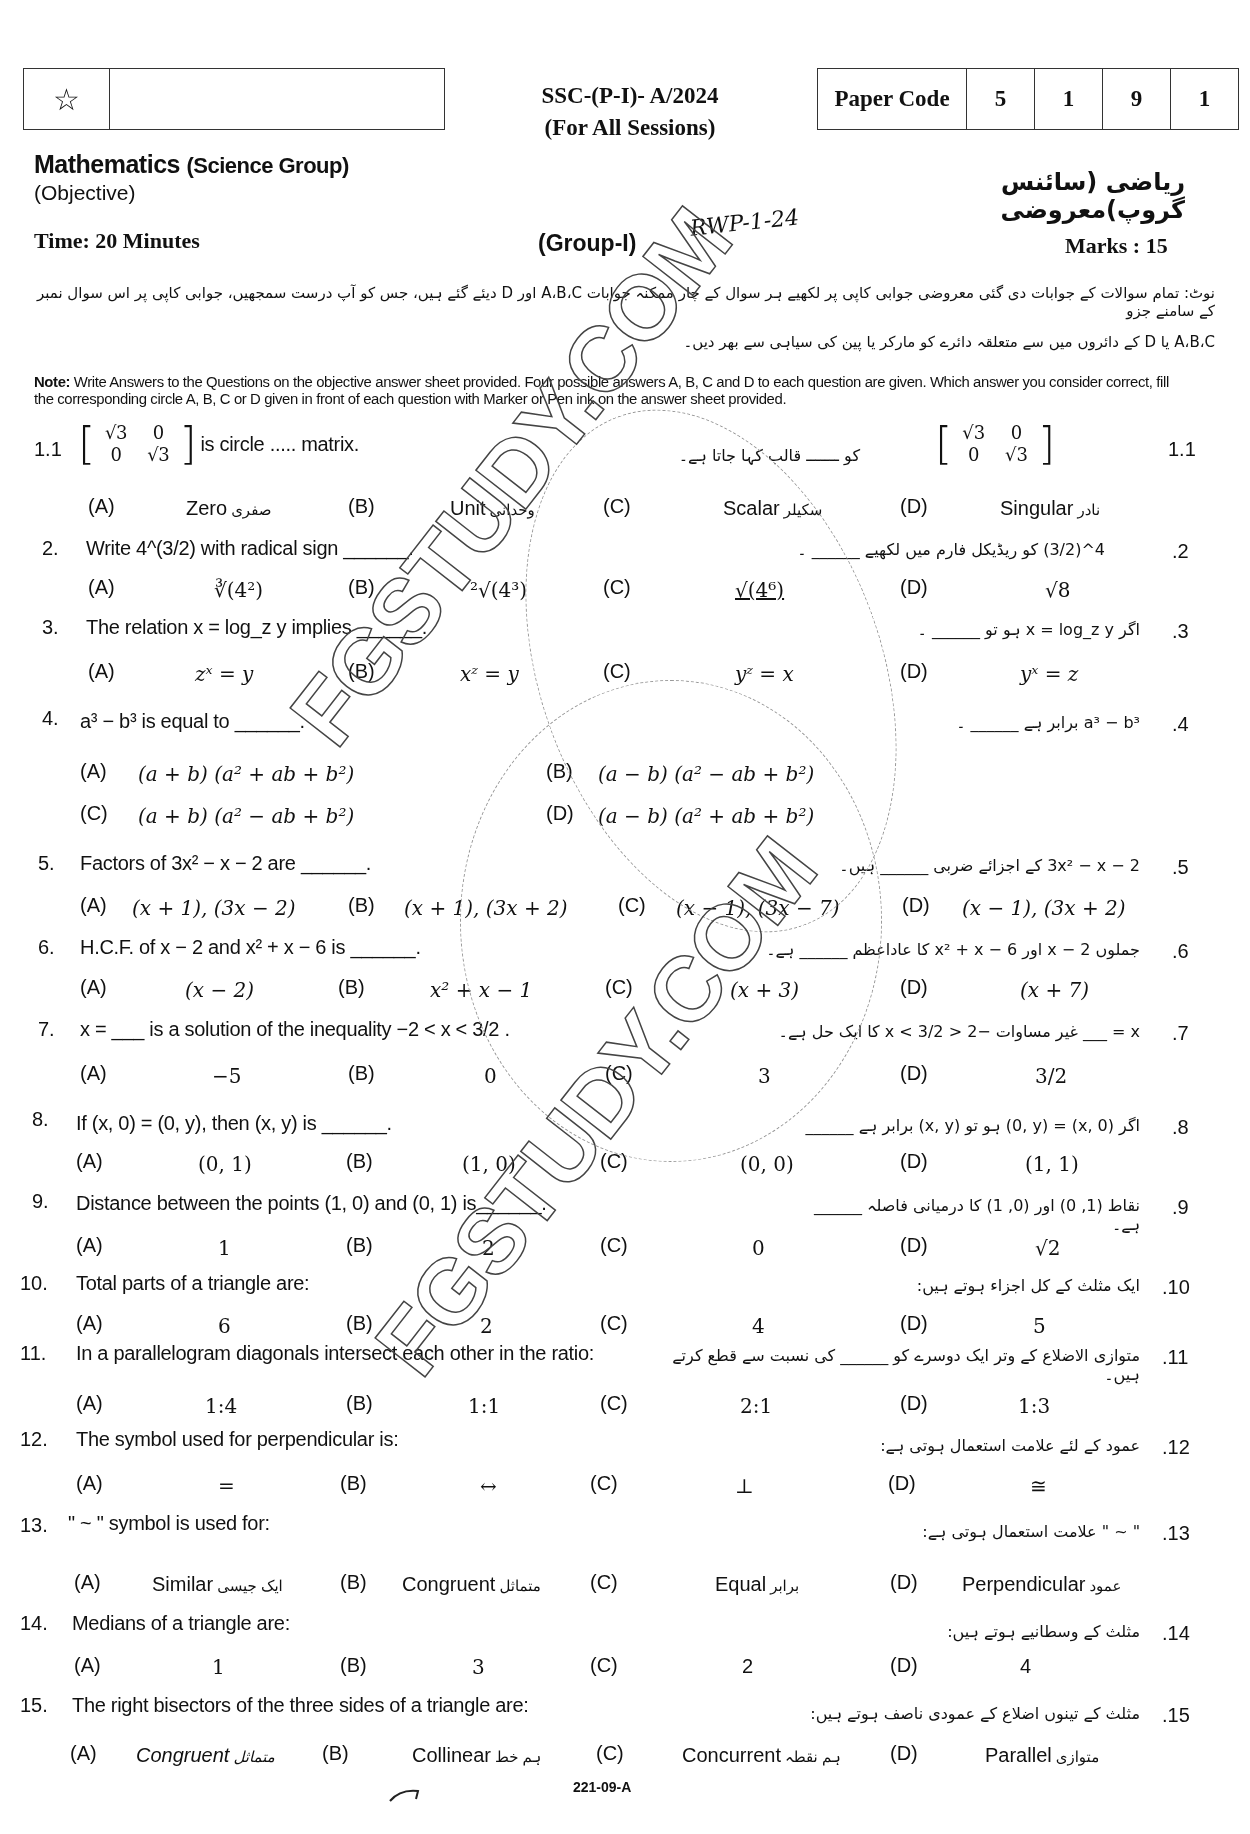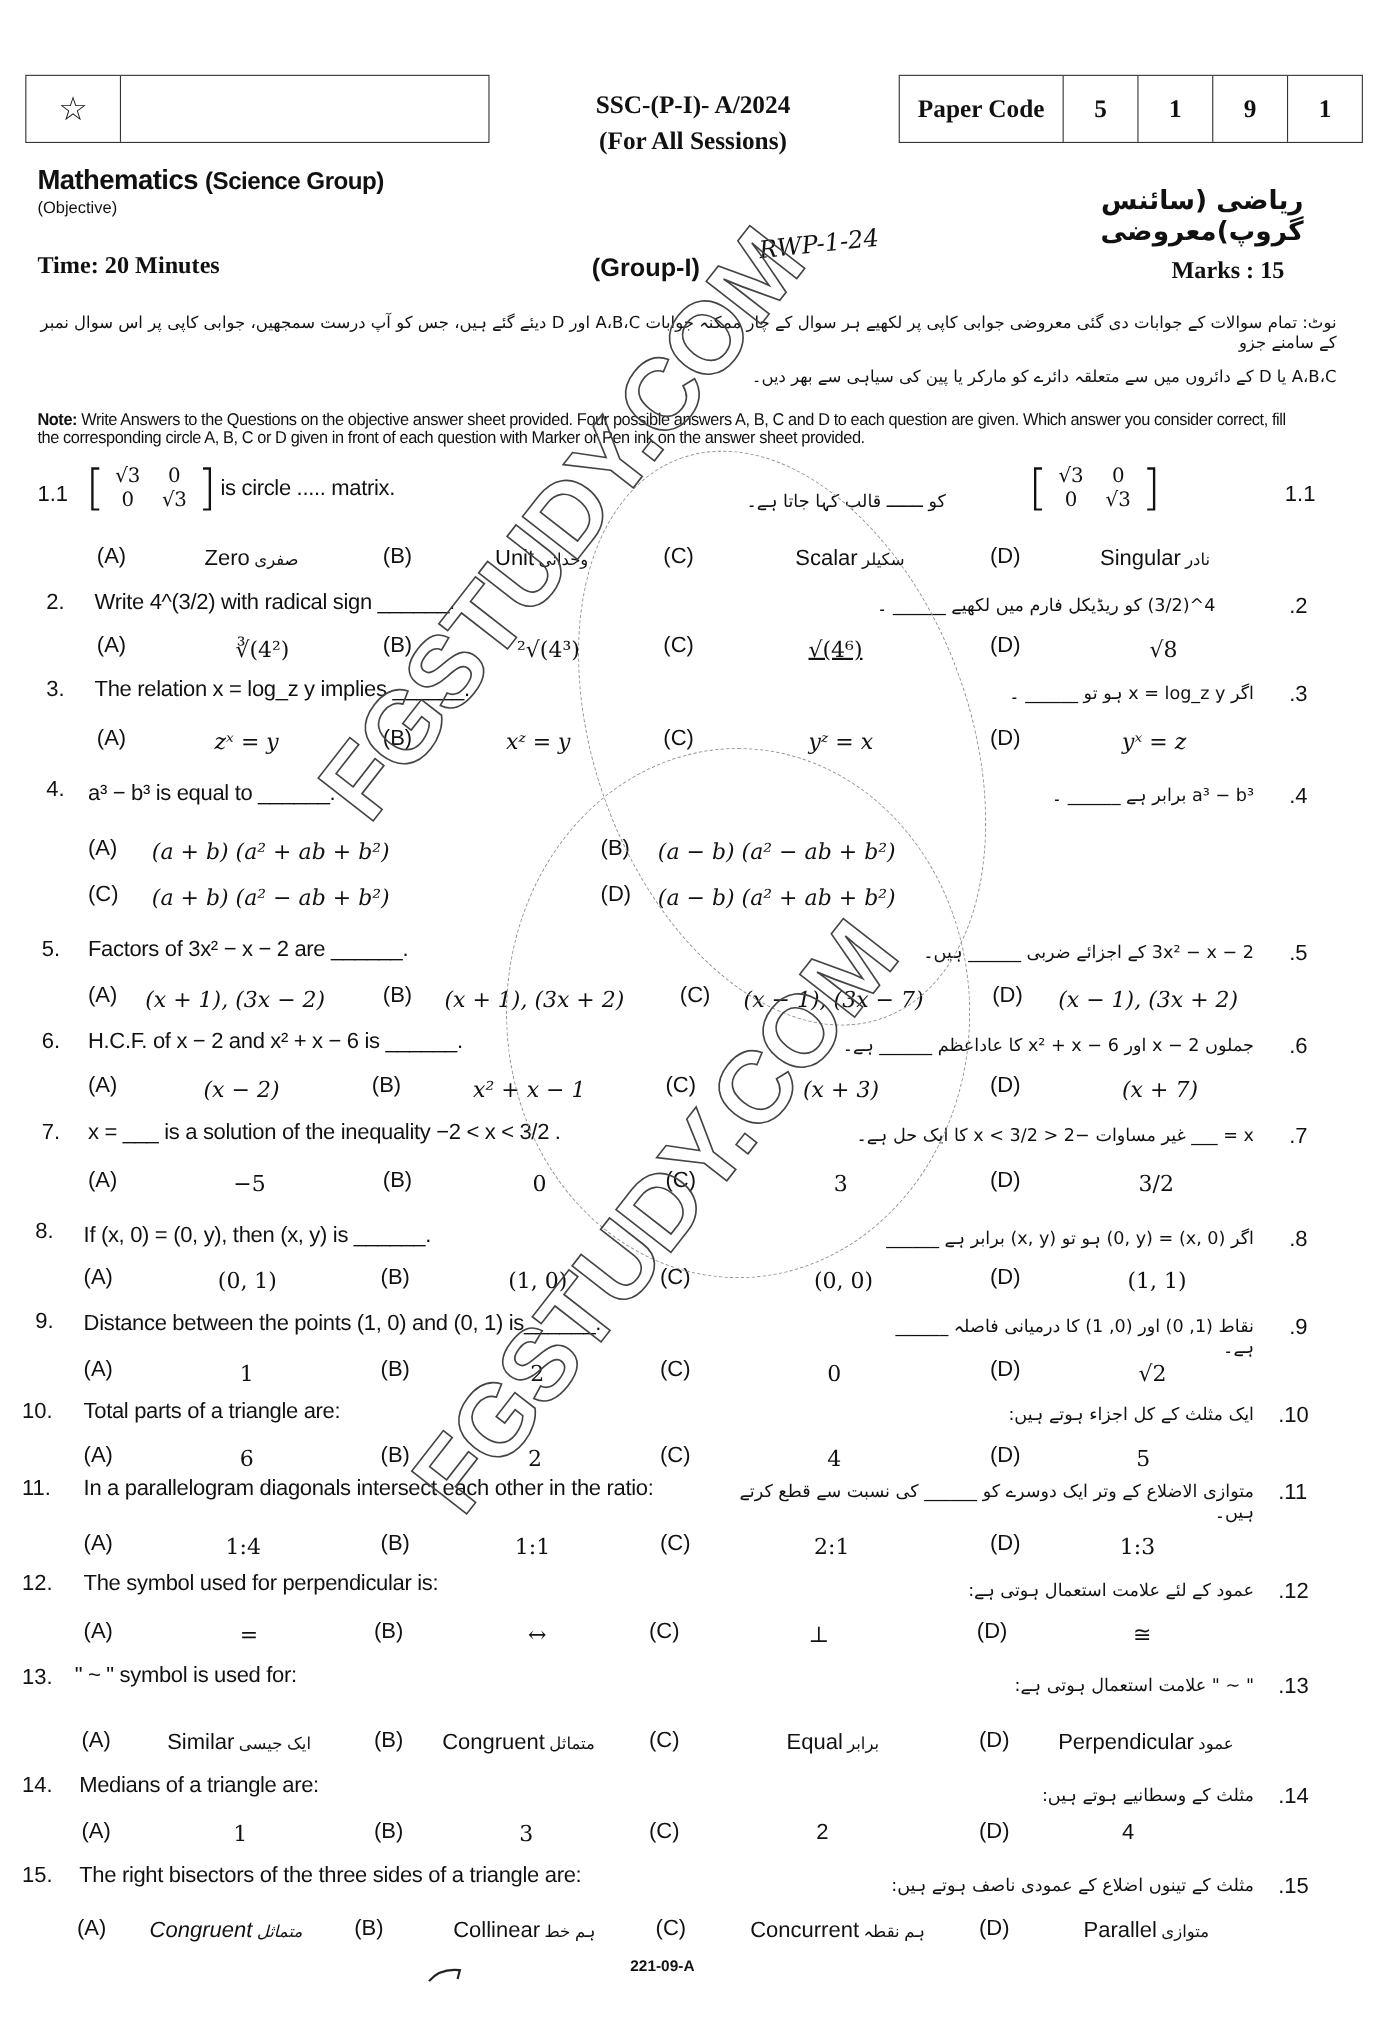--- a/index.html
+++ b/index.html
@@ -23,7 +23,7 @@
 
   .subject { left:34px; top:150px; font-weight:bold; font-size:25px; letter-spacing:-0.5px; }
   .subject .grp { font-size:22px; }
-  .objective { left:34px; top:181px; font-size:15px; }
+  .objective { left:34px; top:181px; font-size:21px; }
   .time { left:34px; top:228px; font-family:"Liberation Serif", serif; font-weight:bold; font-size:22px; }
   .group { left:538px; top:230px; font-weight:bold; font-size:23px; }
   .hand { left:690px; top:210px; font-family:"DejaVu Serif", serif; font-style:italic; font-size:22px; transform:rotate(-6deg); }

